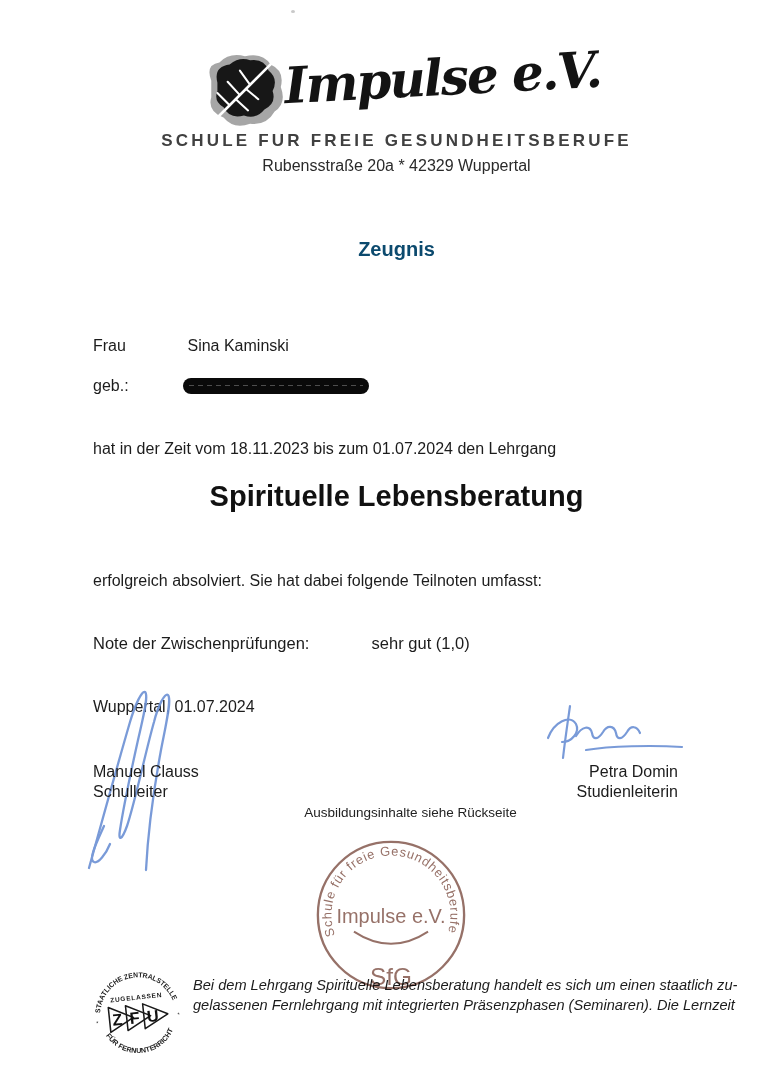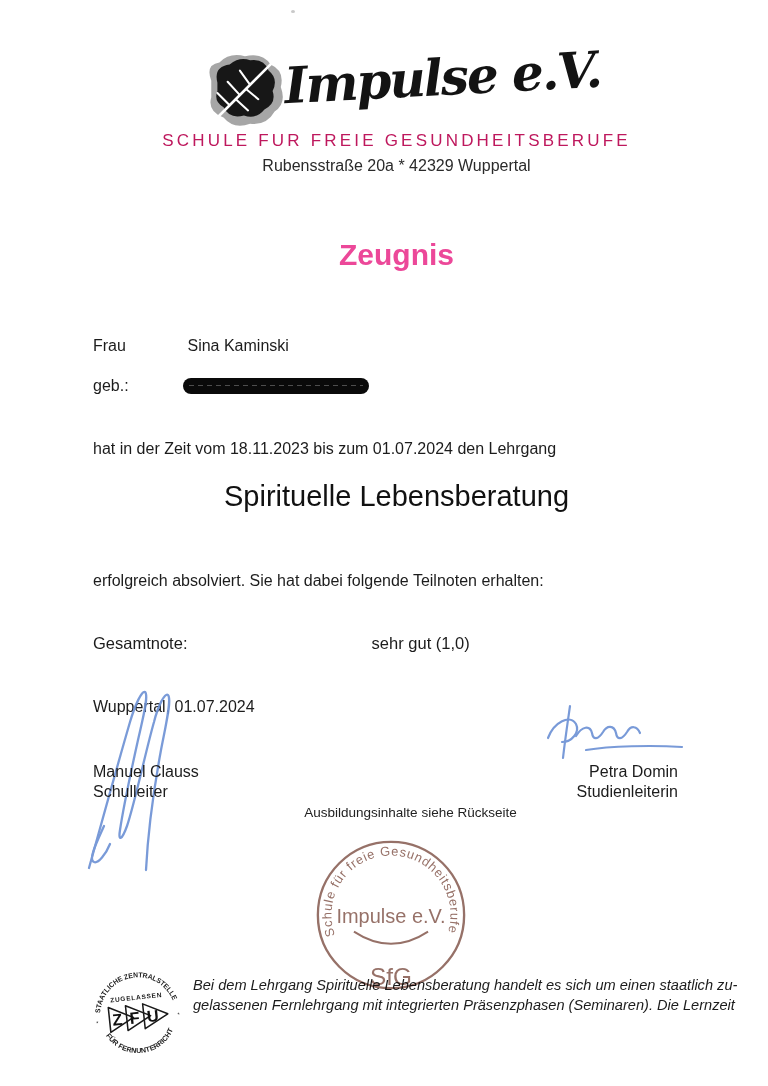--- a/index.html
+++ b/index.html
@@ -18,8 +18,8 @@
     white-space:nowrap;
   }
   .school-line{
-    top:131px;font-size:17px;letter-spacing:3.2px;color:#be185d;
-    font-weight:400;white-space:nowrap;
+    top:131px;font-size:17px;letter-spacing:3.2px;color:#404040;
+    font-weight:700;white-space:nowrap;
   }
   .address-line{top:157px;font-size:16px;color:#2a2a2a;}
 

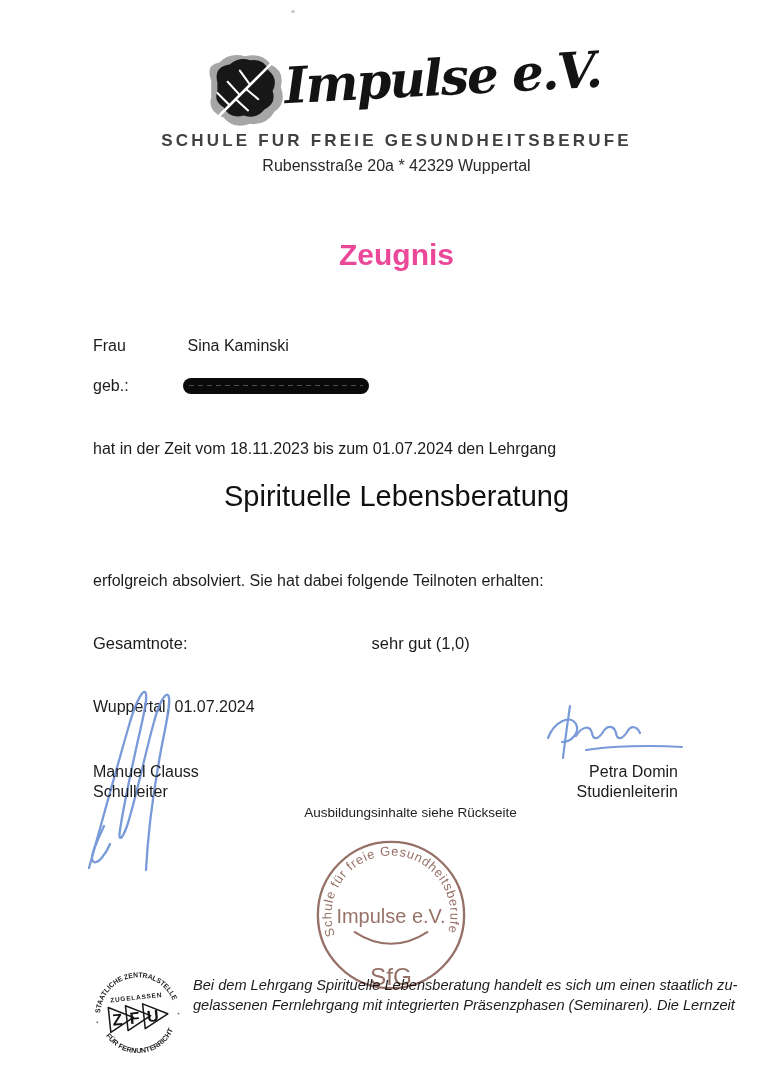--- a/index.html
+++ b/index.html
@@ -23,7 +23,7 @@
   }
   .address-line{top:157px;font-size:16px;color:#2a2a2a;}
 
-  .doc-title{top:238px;font-size:30px;font-weight:700;color:#ec4899;}
+  .doc-title{top:238px;font-size:20px;font-weight:700;color:#0c4a6e;}
 
   .bodyline{font-size:16px;color:#1c1c1c;white-space:nowrap;}
 

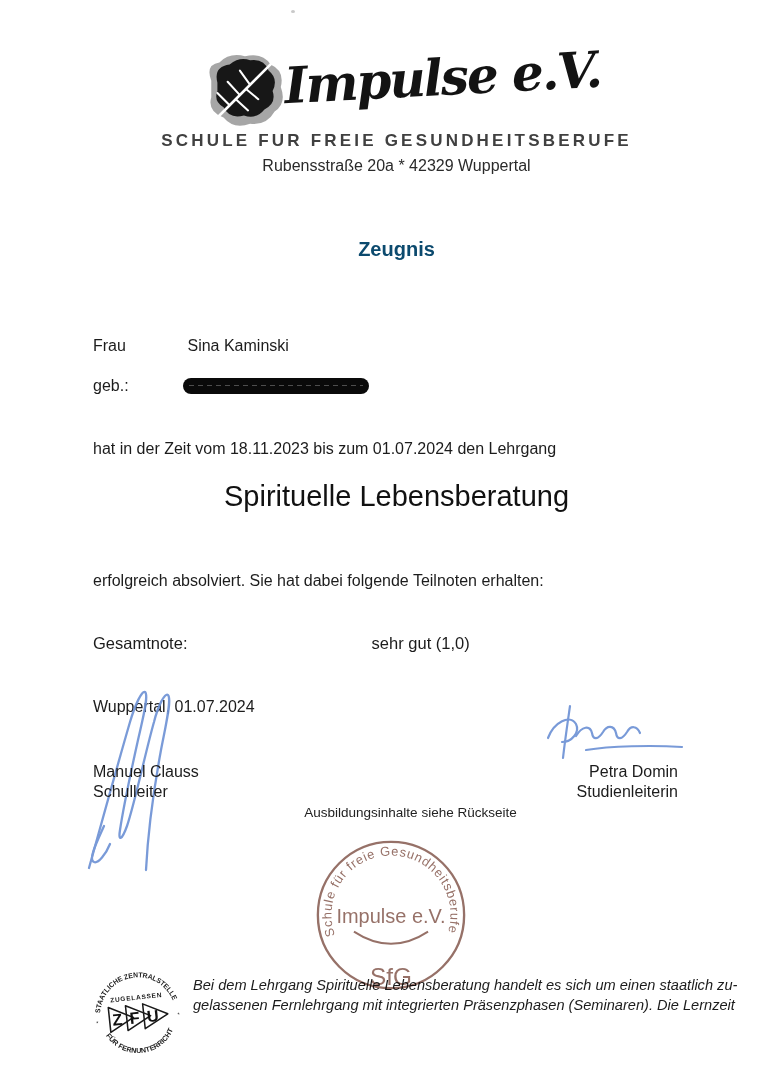--- a/index.html
+++ b/index.html
@@ -40,7 +40,7 @@
   }
 
   .period-line{left:93px;top:440px;}
-  .course-title{top:479px;font-size:29px;font-weight:400;line-height:35px;color:#111;}
+  .course-title{top:479px;font-size:29px;font-weight:700;line-height:35px;color:#111;}
   .result-line{left:93px;top:572px;}
 
   .grades{left:93px;top:634px;font-size:16.5px;}

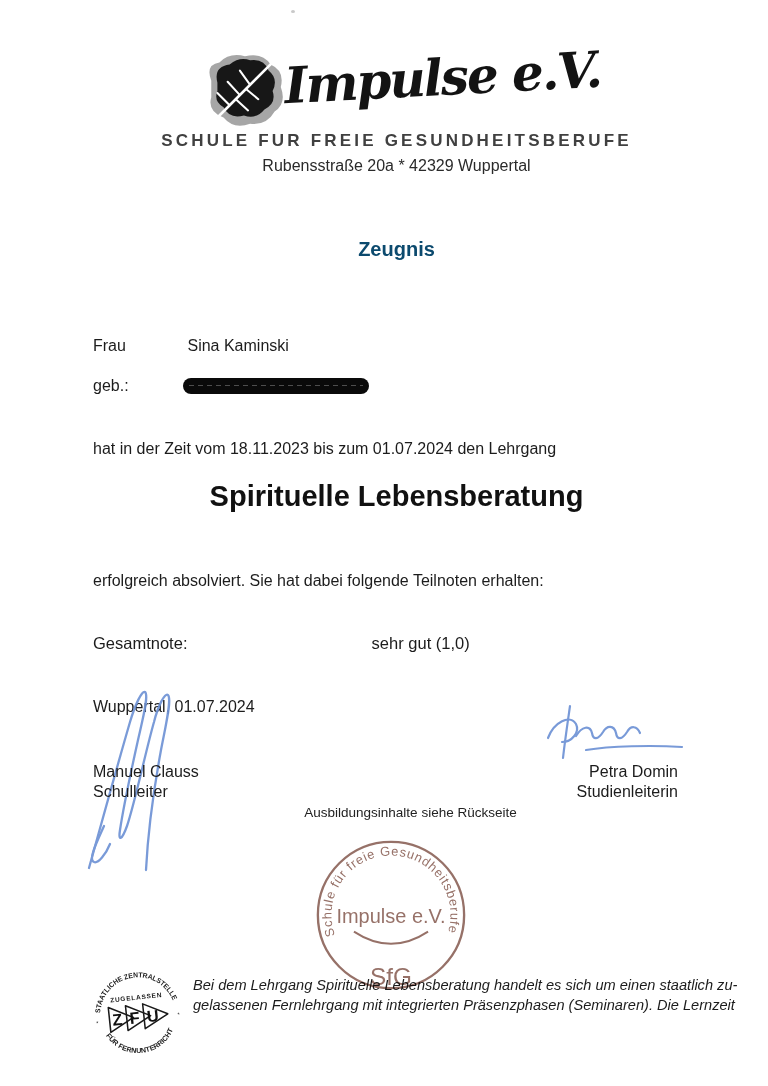--- a/index.html
+++ b/index.html
@@ -104,7 +104,7 @@
     <div>Spirituelle Lebensberatung</div>
   </div>
 
-  <div class="abs bodyline result-line">erfolgreich absolviert. Sie hat dabei folgende Teilnoten erhalten:</div>
+  <div class="abs bodyline result-line">erfolgreich absolviert. Sie hat dabei folgende Teilnoten umfasst:</div>
 
   <div class="abs grades">
     <div class="grade-row">

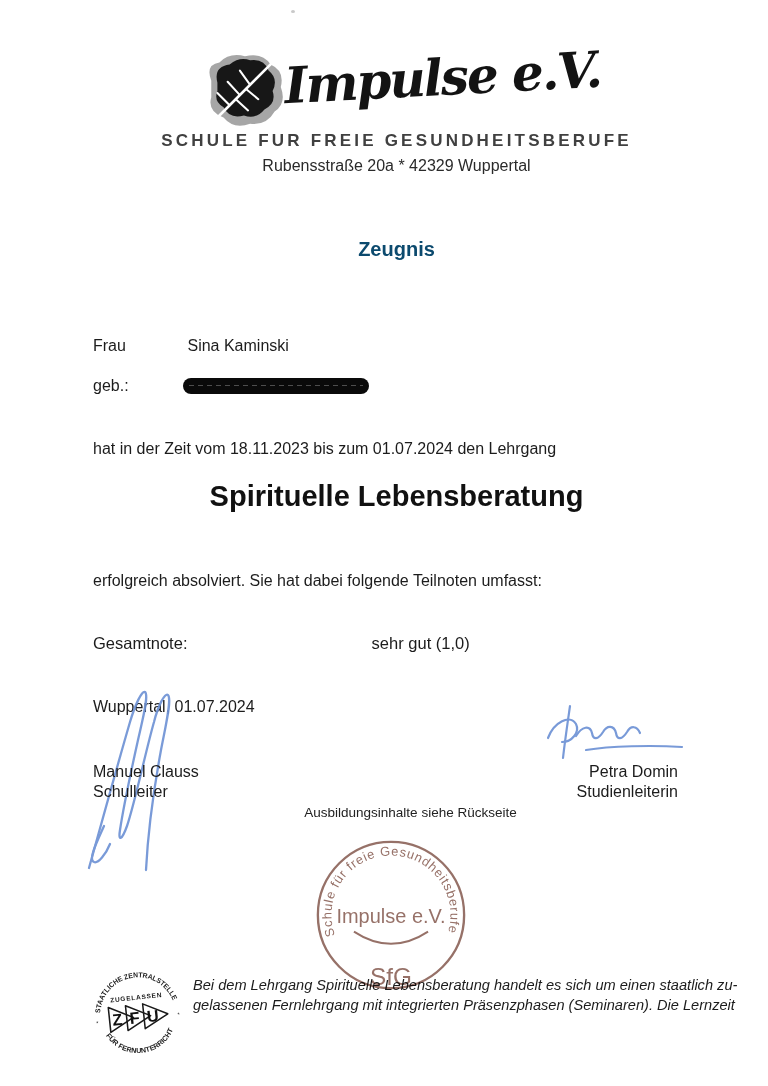--- a/index.html
+++ b/index.html
@@ -108,6 +108,10 @@
 
   <div class="abs grades">
     <div class="grade-row">
+      <span class="grade-label">Note der Zwischenprüfungen:</span>
+      <span>sehr gut (1,0)</span>
+    </div>
+    <div class="grade-row">
       <span class="grade-label">Gesamtnote:</span>
       <span>sehr gut (1,0)</span>
     </div>

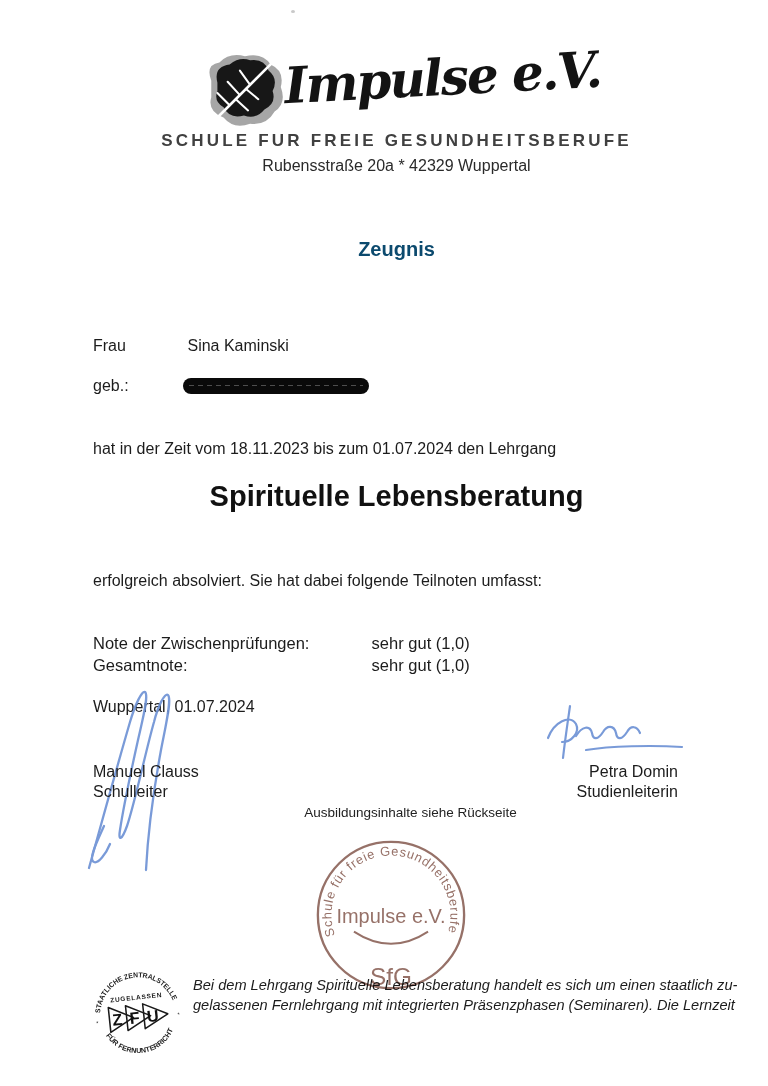--- a/index.html
+++ b/index.html
@@ -111,10 +111,6 @@
       <span class="grade-label">Note der Zwischenprüfungen:</span>
       <span>sehr gut (1,0)</span>
     </div>
-    <div class="grade-row">
-      <span class="grade-label">Gesamtnote:</span>
-      <span>sehr gut (1,0)</span>
-    </div>
   </div>
 
   <div class="abs bodyline place-date">Wuppertal, 01.07.2024</div>

